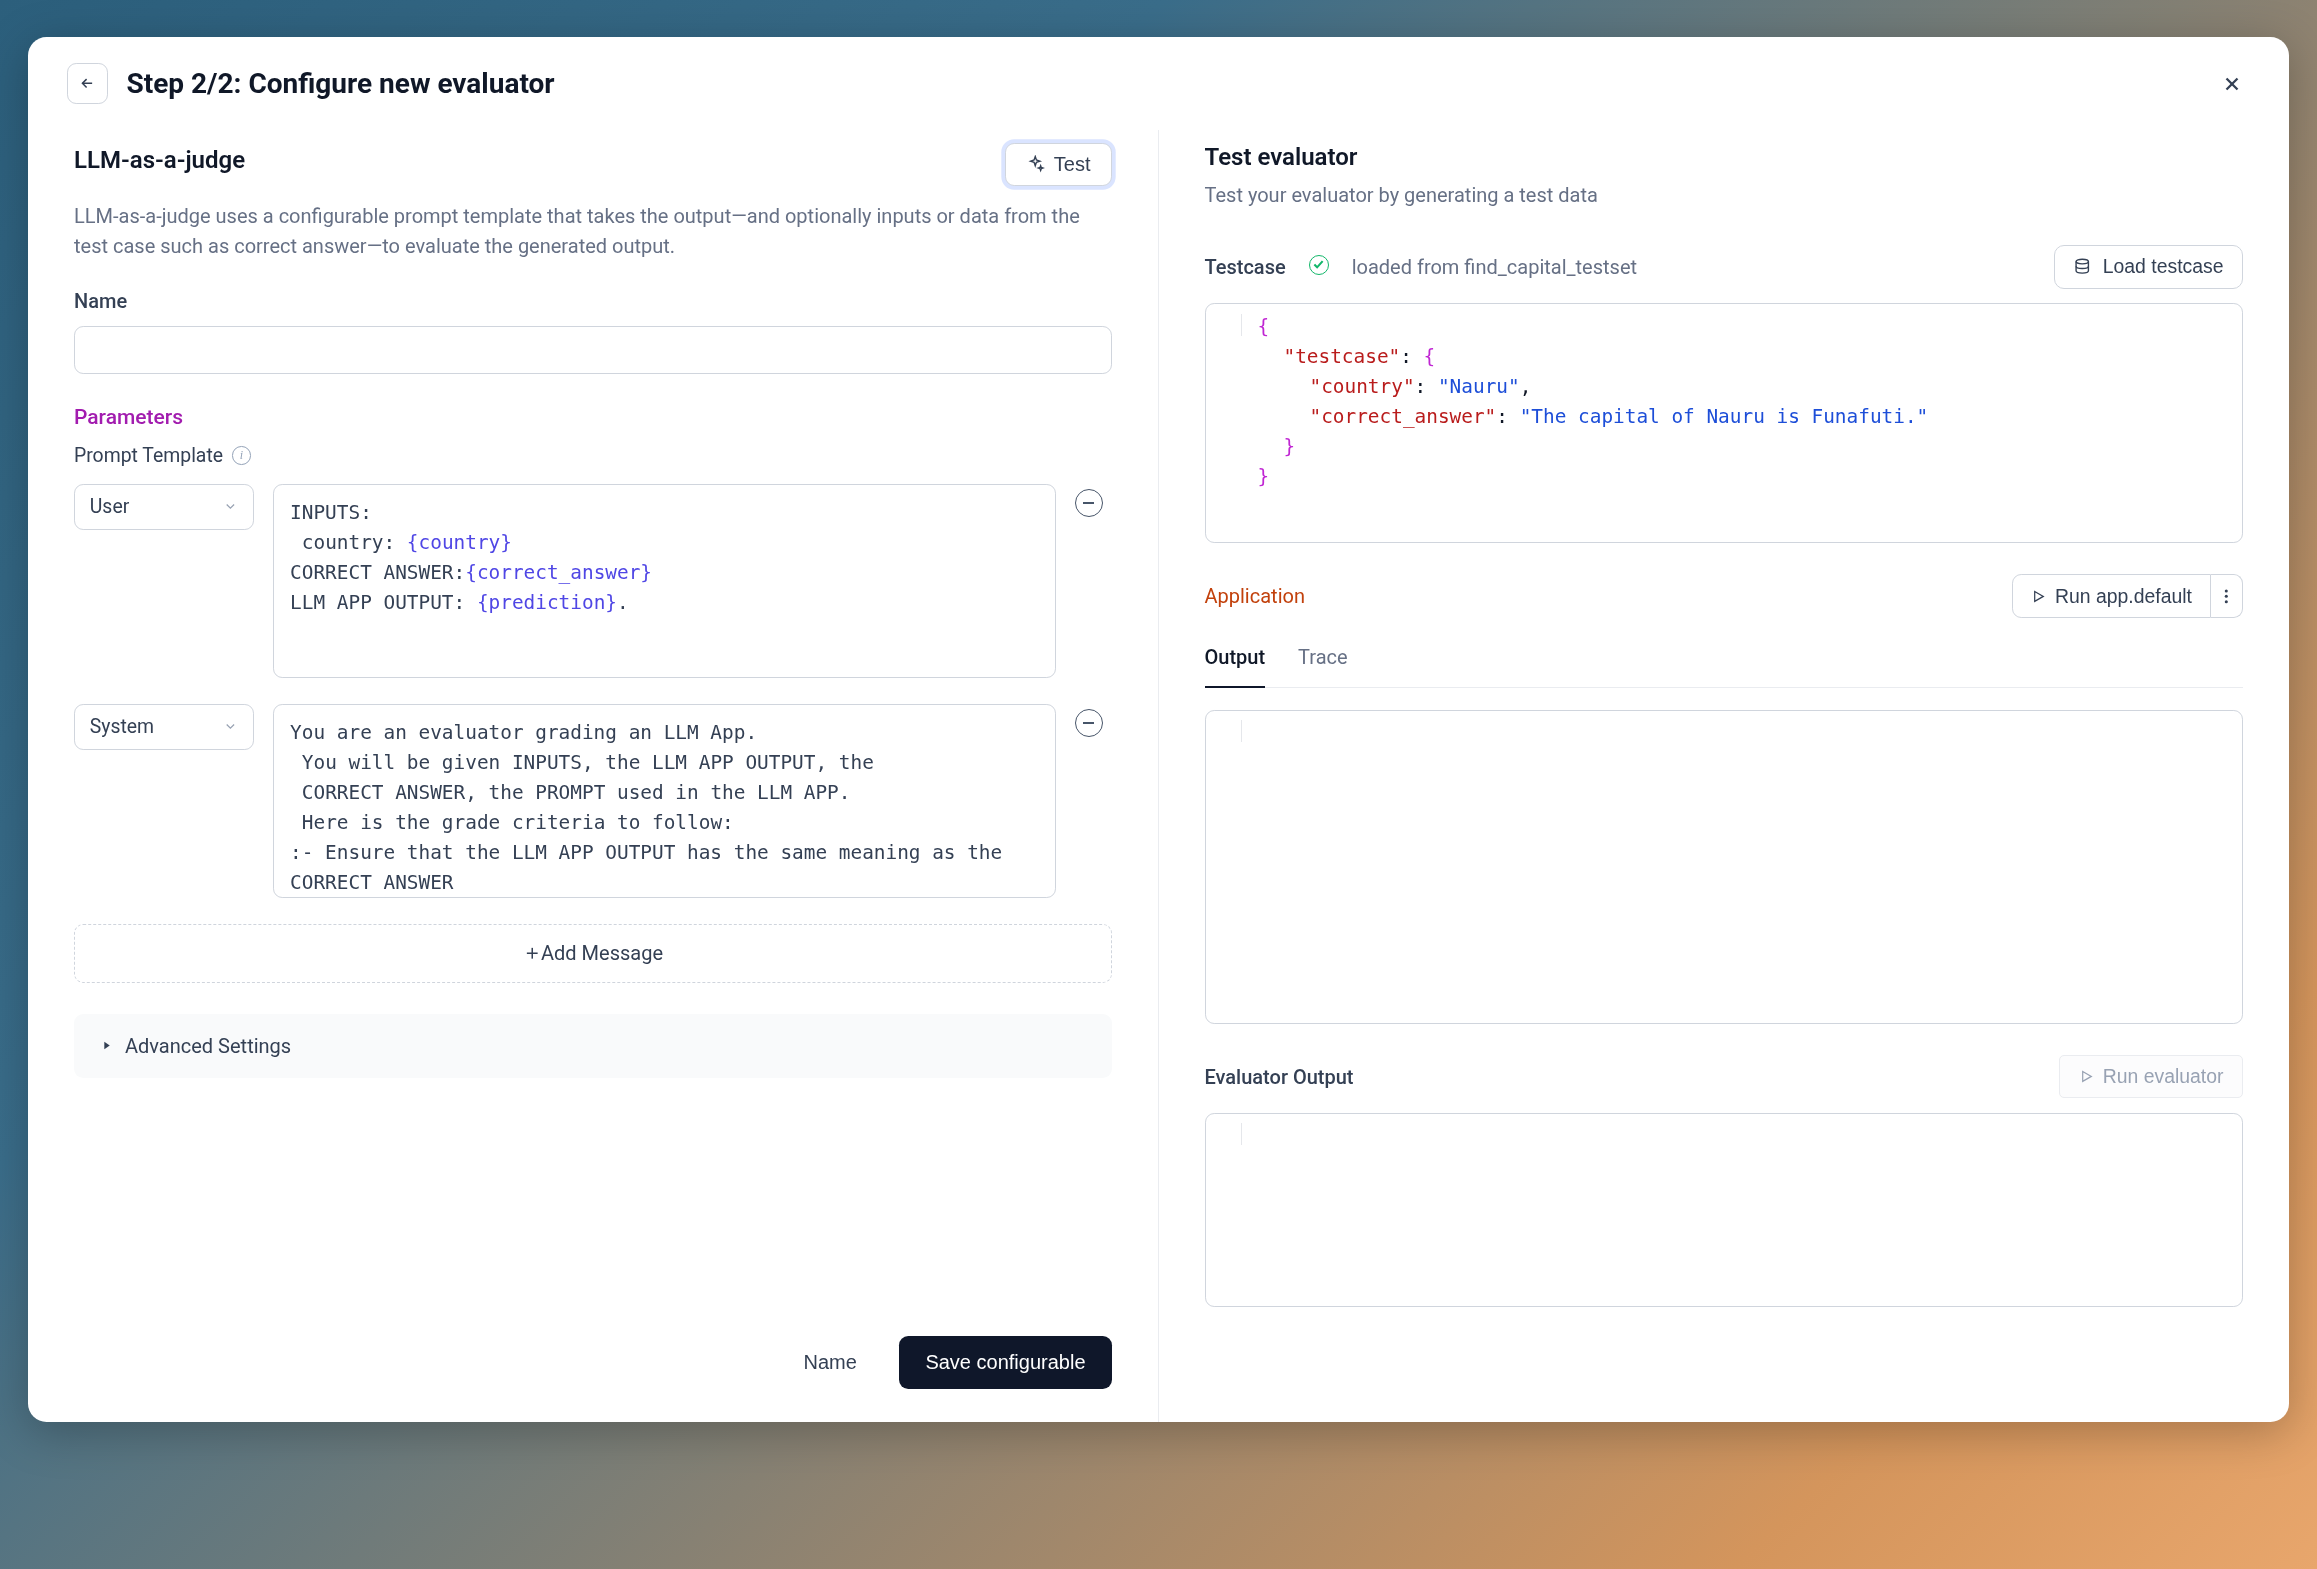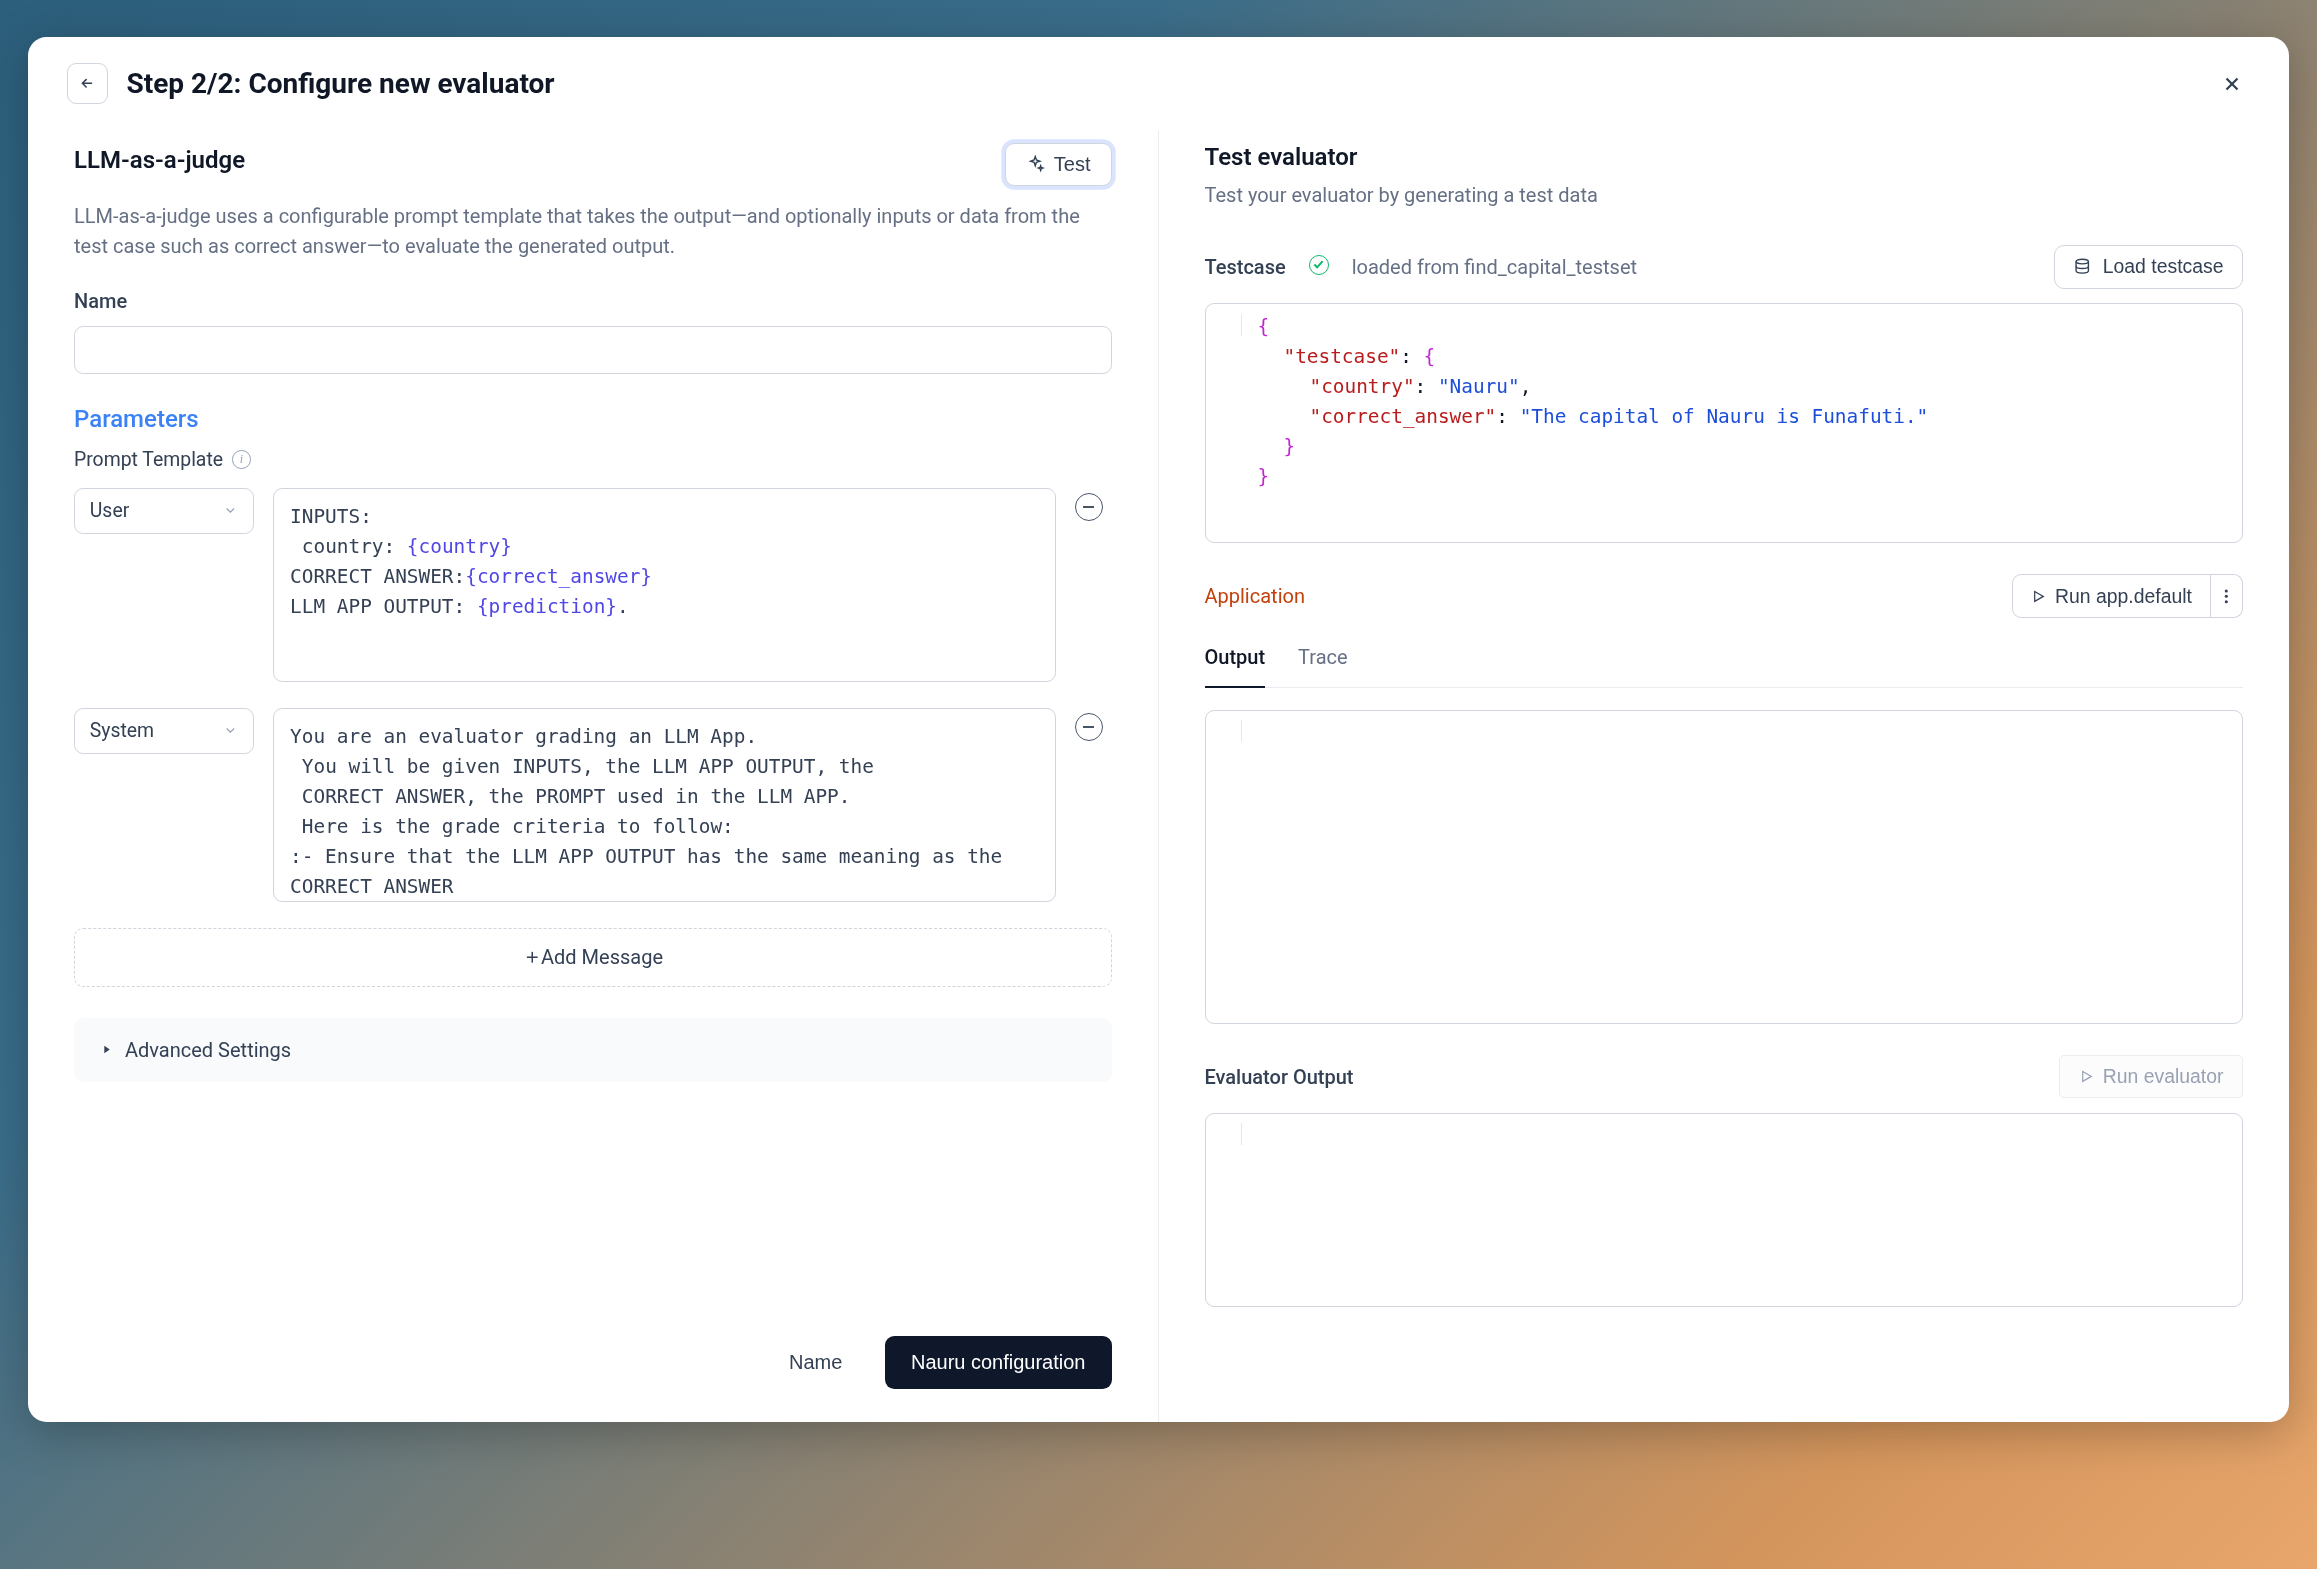--- a/index.html
+++ b/index.html
@@ -112,9 +112,9 @@
     .field-block { margin-bottom: 31px; }
 
     .params-label {
-      font-size: 24px;
+      font-size: 21px;
       font-weight: 500;
-      color: #3b82f6;
+      color: #a21caf;
       margin-bottom: 14.8px;
       margin-top: 12px;
     }

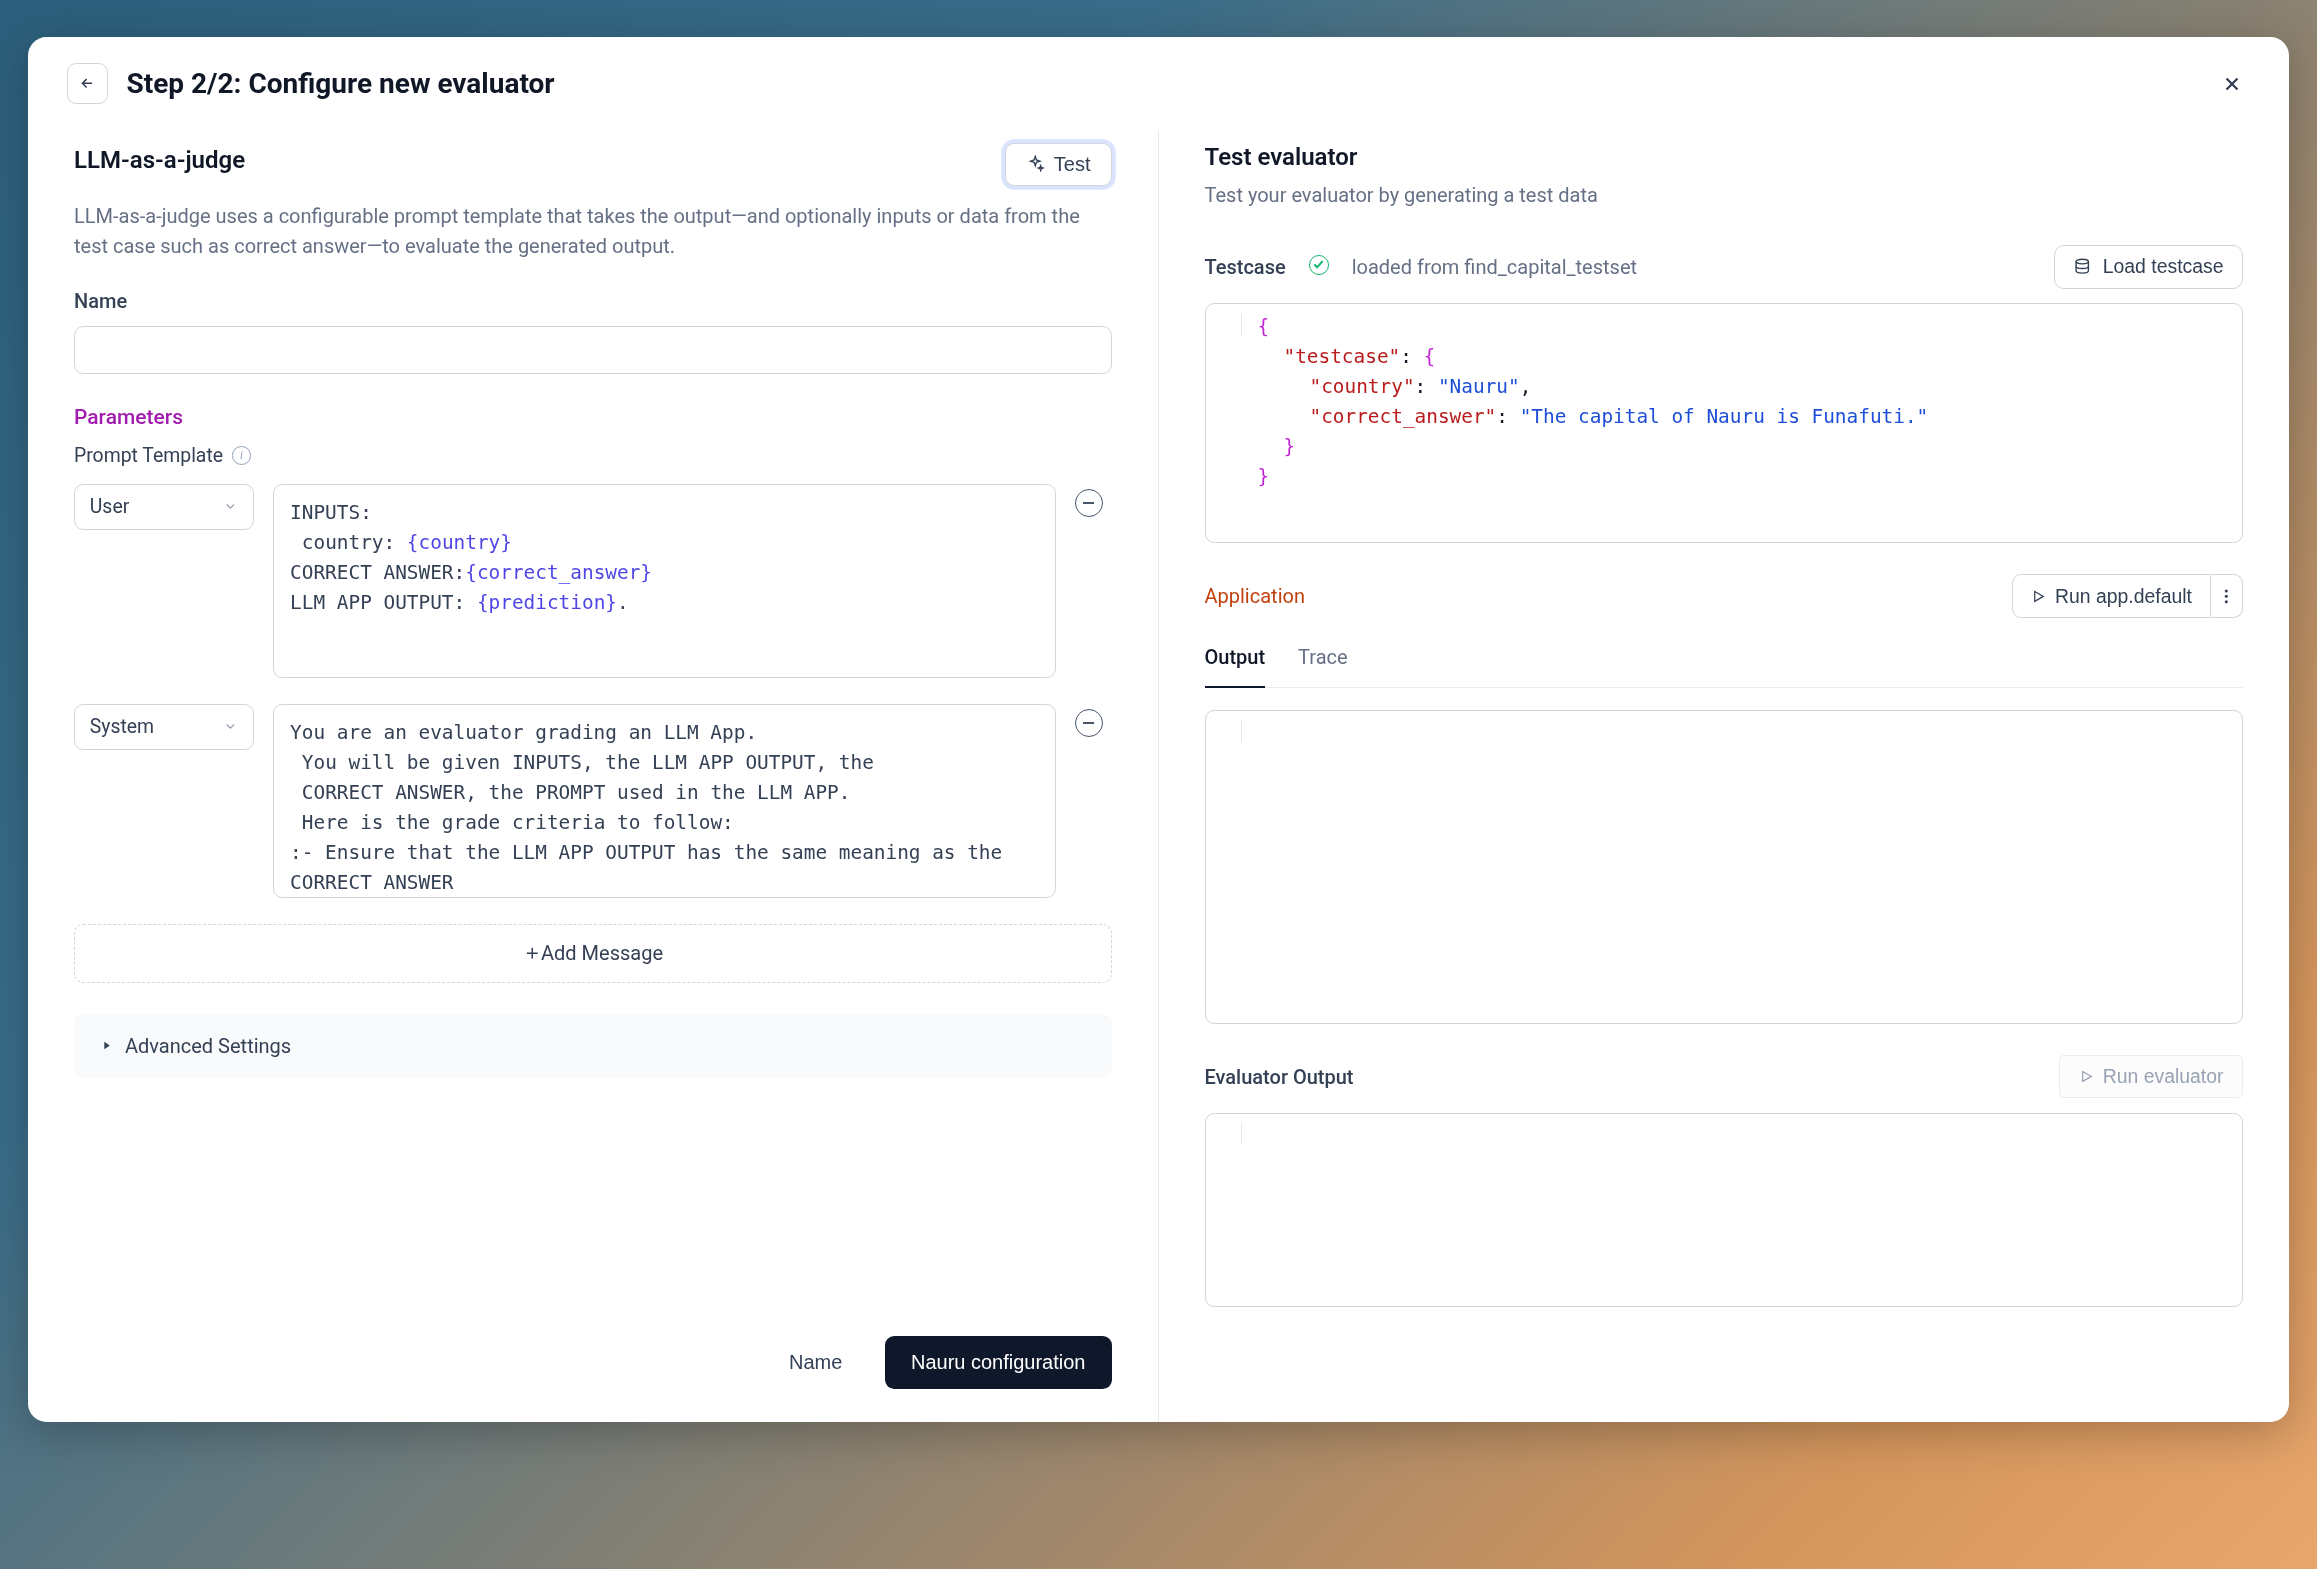--- a/index.html
+++ b/index.html
@@ -456,7 +456,7 @@
 
       <div class="footer-actions">
         <button class="reset-btn">Name</button>
-        <button class="save-btn">Nauru configuration</button>
+        <button class="save-btn">Save configurable</button>
       </div>
     </div>
 

